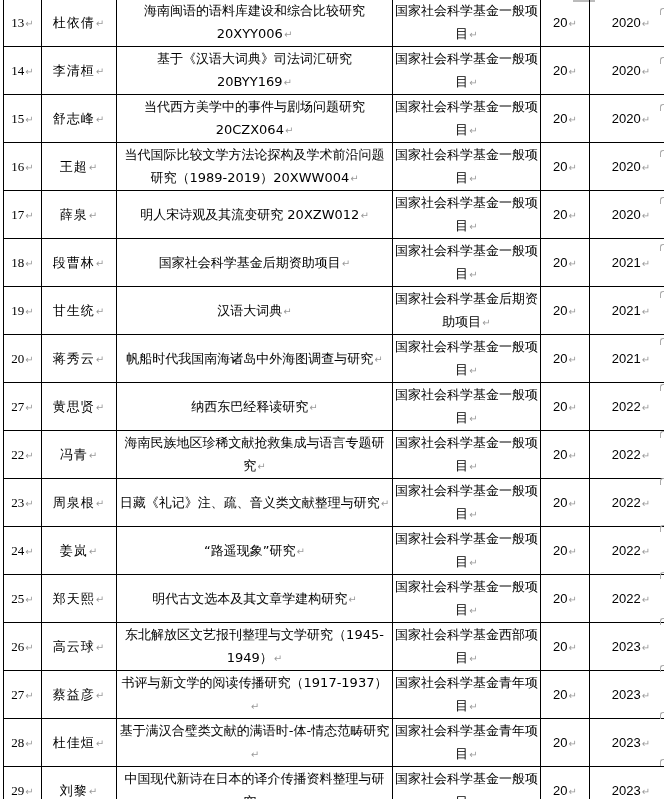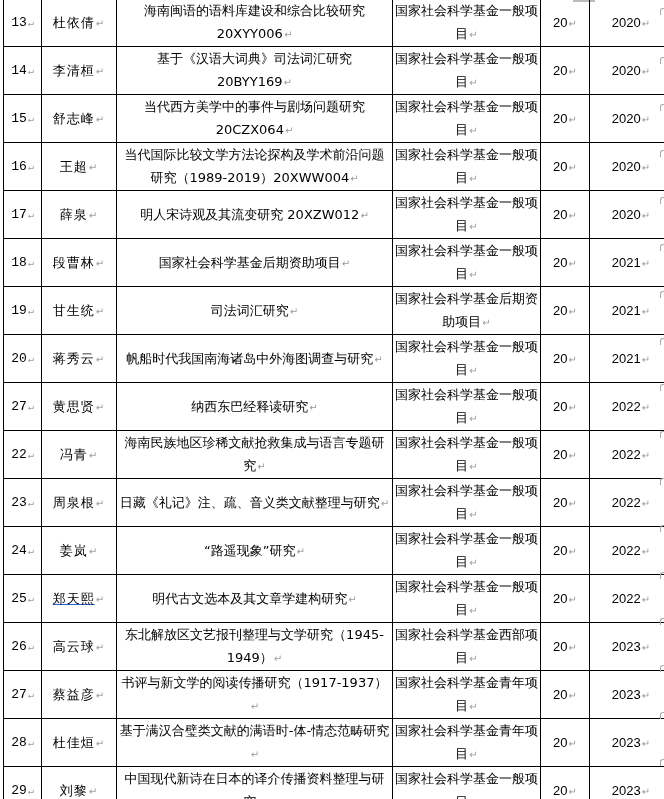--- a/index.html
+++ b/index.html
@@ -10,7 +10,7 @@
   table.doc td { border: 1px solid #000; text-align: center; vertical-align: middle;
                  padding: 0 2px; font-size: 13px; line-height: 23px; height: 45px;
                  overflow: hidden; }
-  td.c-no { width: 33px; font-size: 12px; font-family: Liberation Mono, monospace; }
+  td.c-no { width: 33px; font-size: 12px; font-family: Liberation Serif, serif; }
   td.c-name { width: 70px; letter-spacing: 1px; }
   td.c-title { width: 271px; }
   td.c-type { width: 143px; font-family: Liberation Serif, serif; }

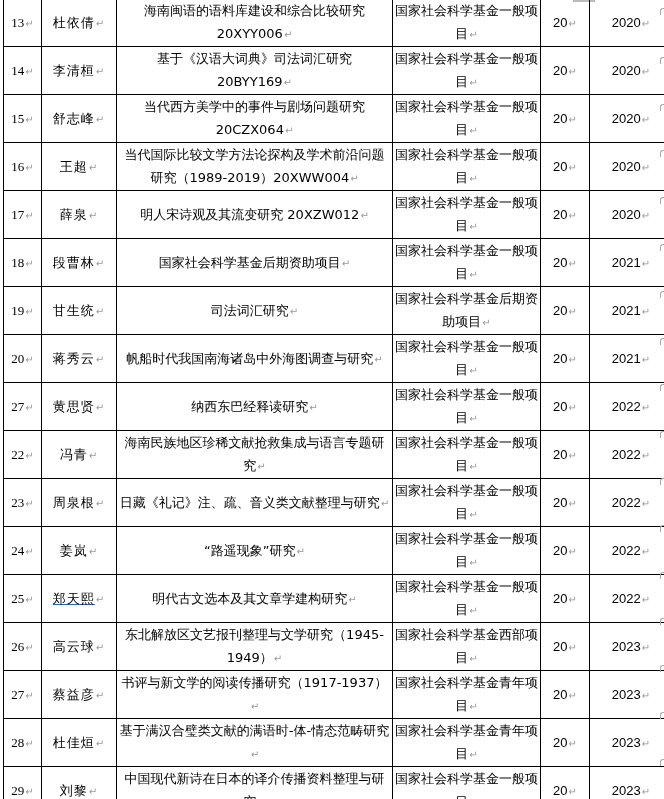--- a/index.html
+++ b/index.html
@@ -86,7 +86,7 @@
   <tr>
     <td class="c-no"><span>19</span><span class="pm">↵</span></td>
     <td class="c-name"><span>甘生统</span><span class="pm">↵</span></td>
-    <td class="c-title"><span>司法词汇研究</span><span class="pm">↵</span></td>
+    <td class="c-title"><span>汉语大词典</span><span class="pm">↵</span></td>
     <td class="c-type"><span>国家社会科学基金后期资助项目</span><span class="pm">↵</span></td>
     <td class="c-amt"><span>20</span><span class="pm">↵</span></td>
     <td class="c-year"><span>2021</span><span class="pm">↵</span></td>

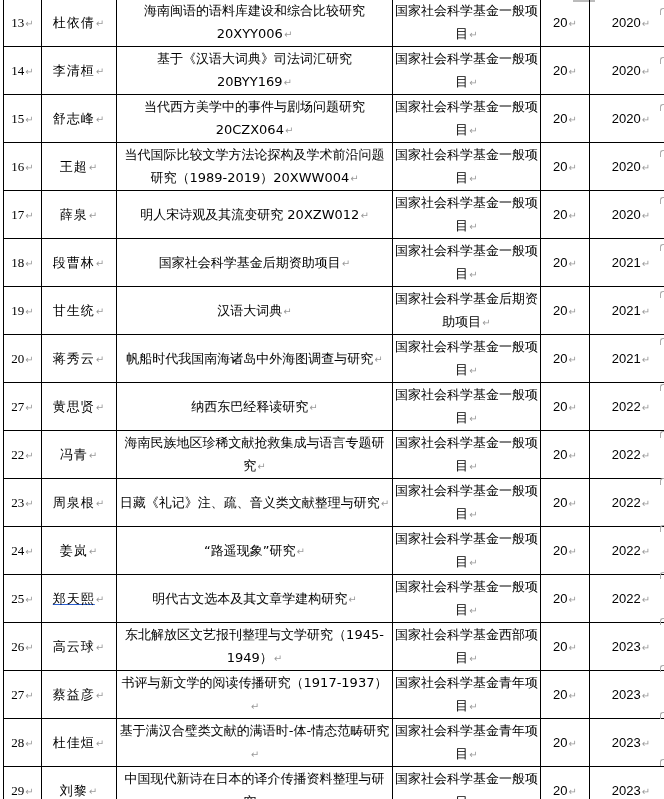--- a/index.html
+++ b/index.html
@@ -17,7 +17,7 @@
   td.c-amt { width: 44px; font-size: 12px; font-family: "Liberation Sans", sans-serif; }
   td.c-year { width: 78px; font-size: 12px; font-family: "Liberation Sans", sans-serif; }
   .pm { color: #9a9a9a; font-size: 10px; margin-left: 1px; }
-  .ul { text-decoration: underline; text-decoration-color: #2a5fd0; margin-top: 8px; }
+  .ul { text-decoration-color: #2a5fd0; margin-top: 8px; }
   .edge-mark { position: absolute; left: 660px; width: 4px; height: 6px;
                border-left: 1px solid #aaa; border-top: 1px solid #aaa; border-radius: 3px 0 0 0; }
   .top-mark { position: absolute; left: 573px; top: 0; width: 22px; height: 2px; background: #bbb; }

